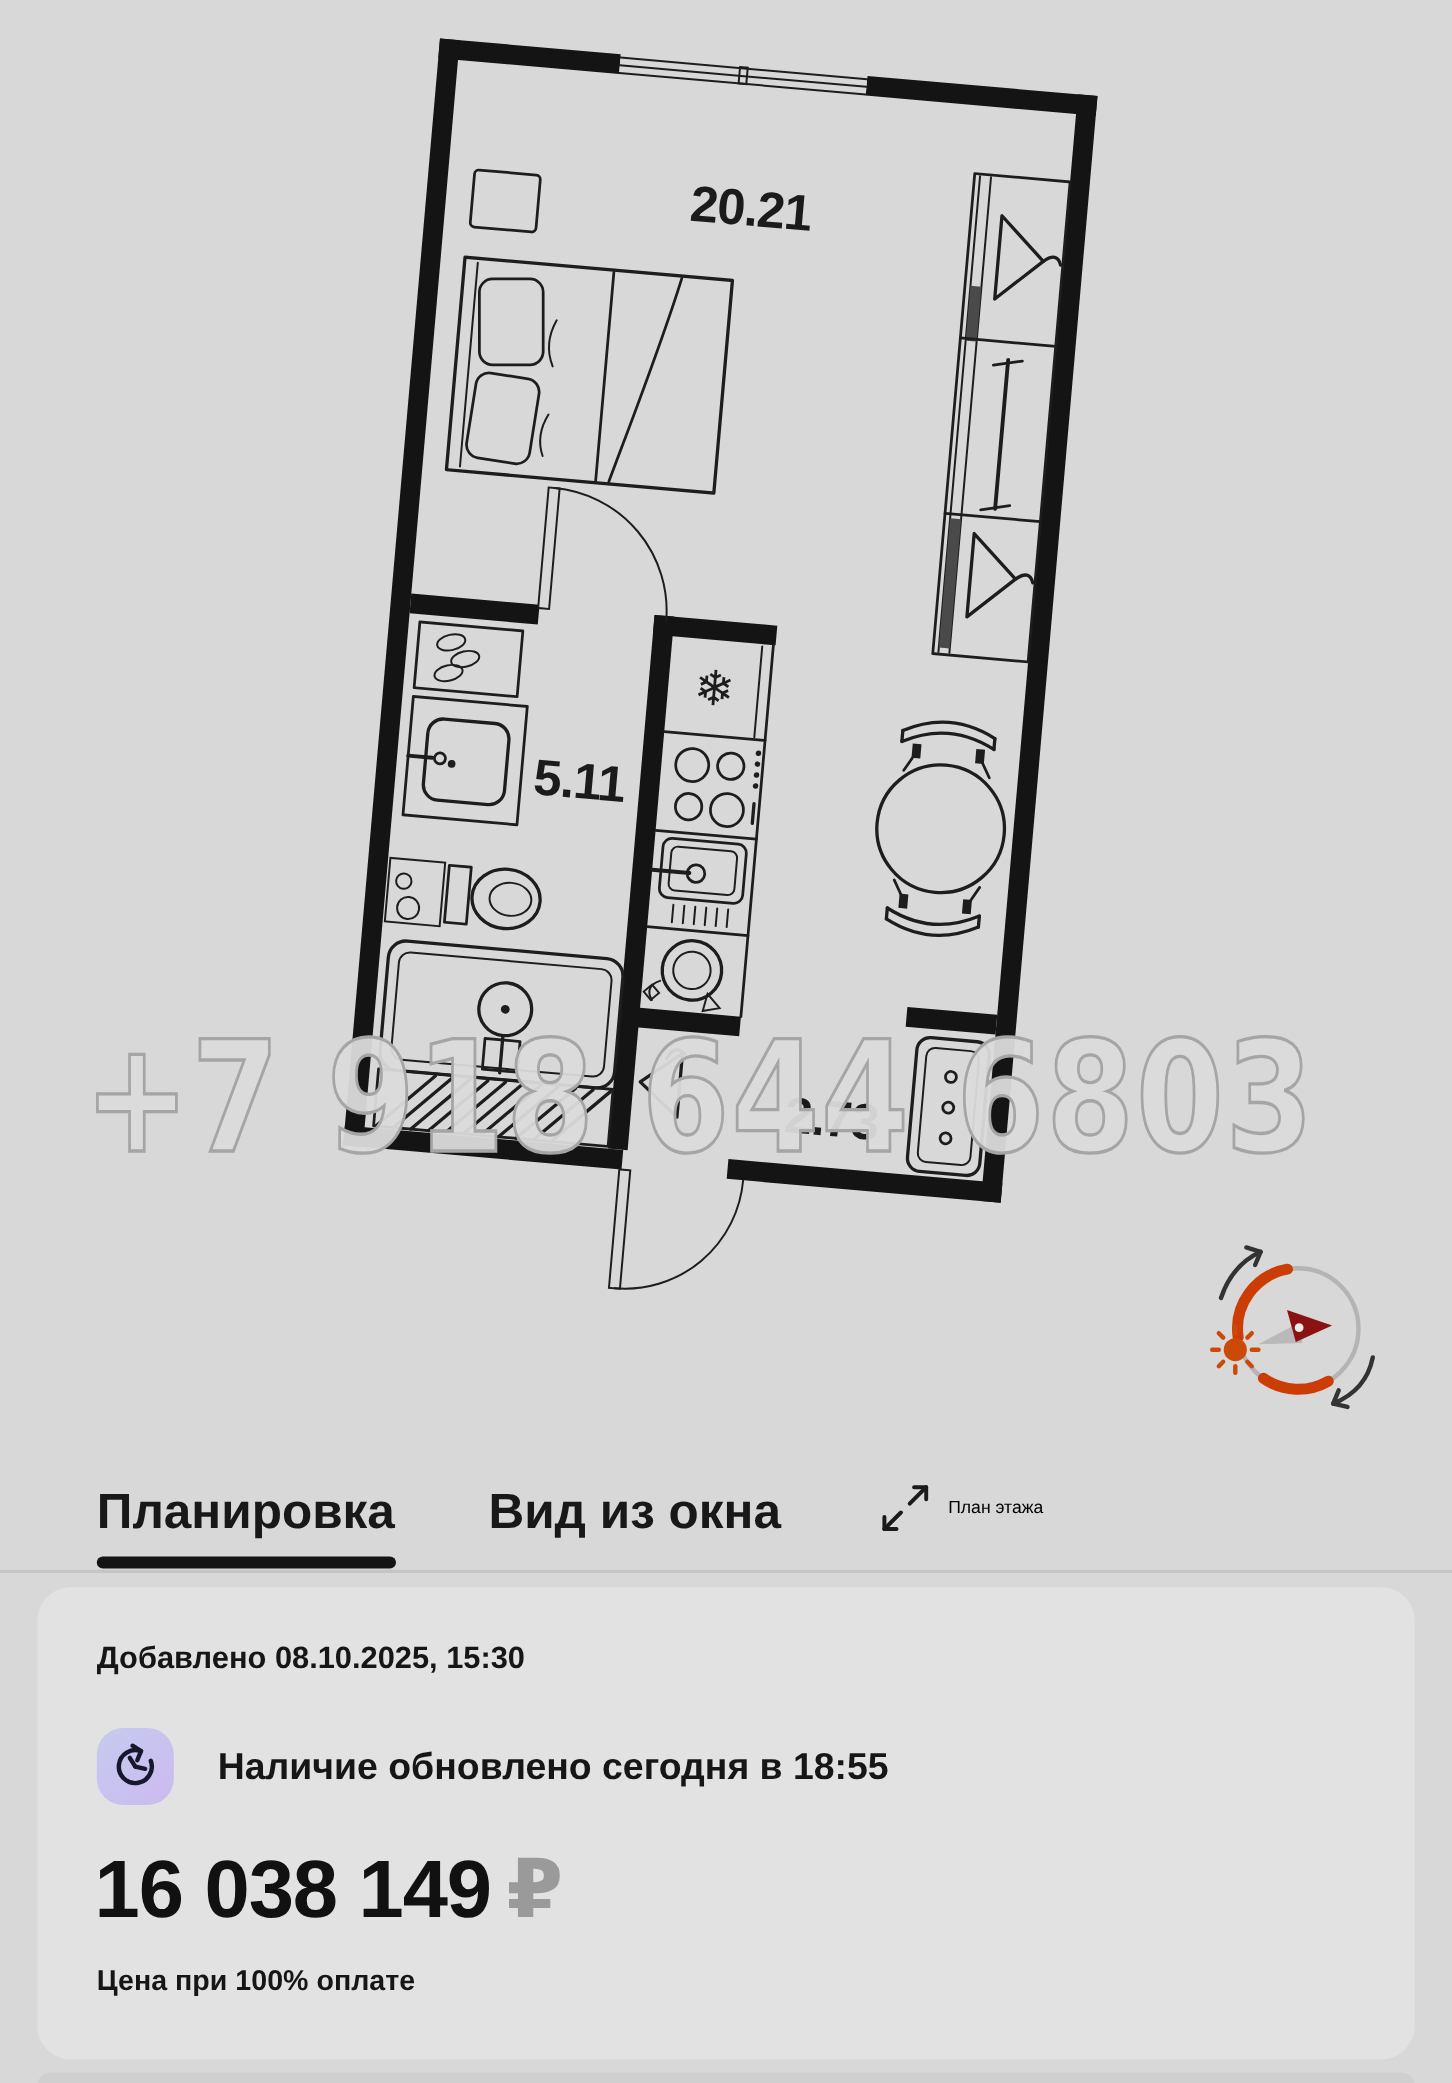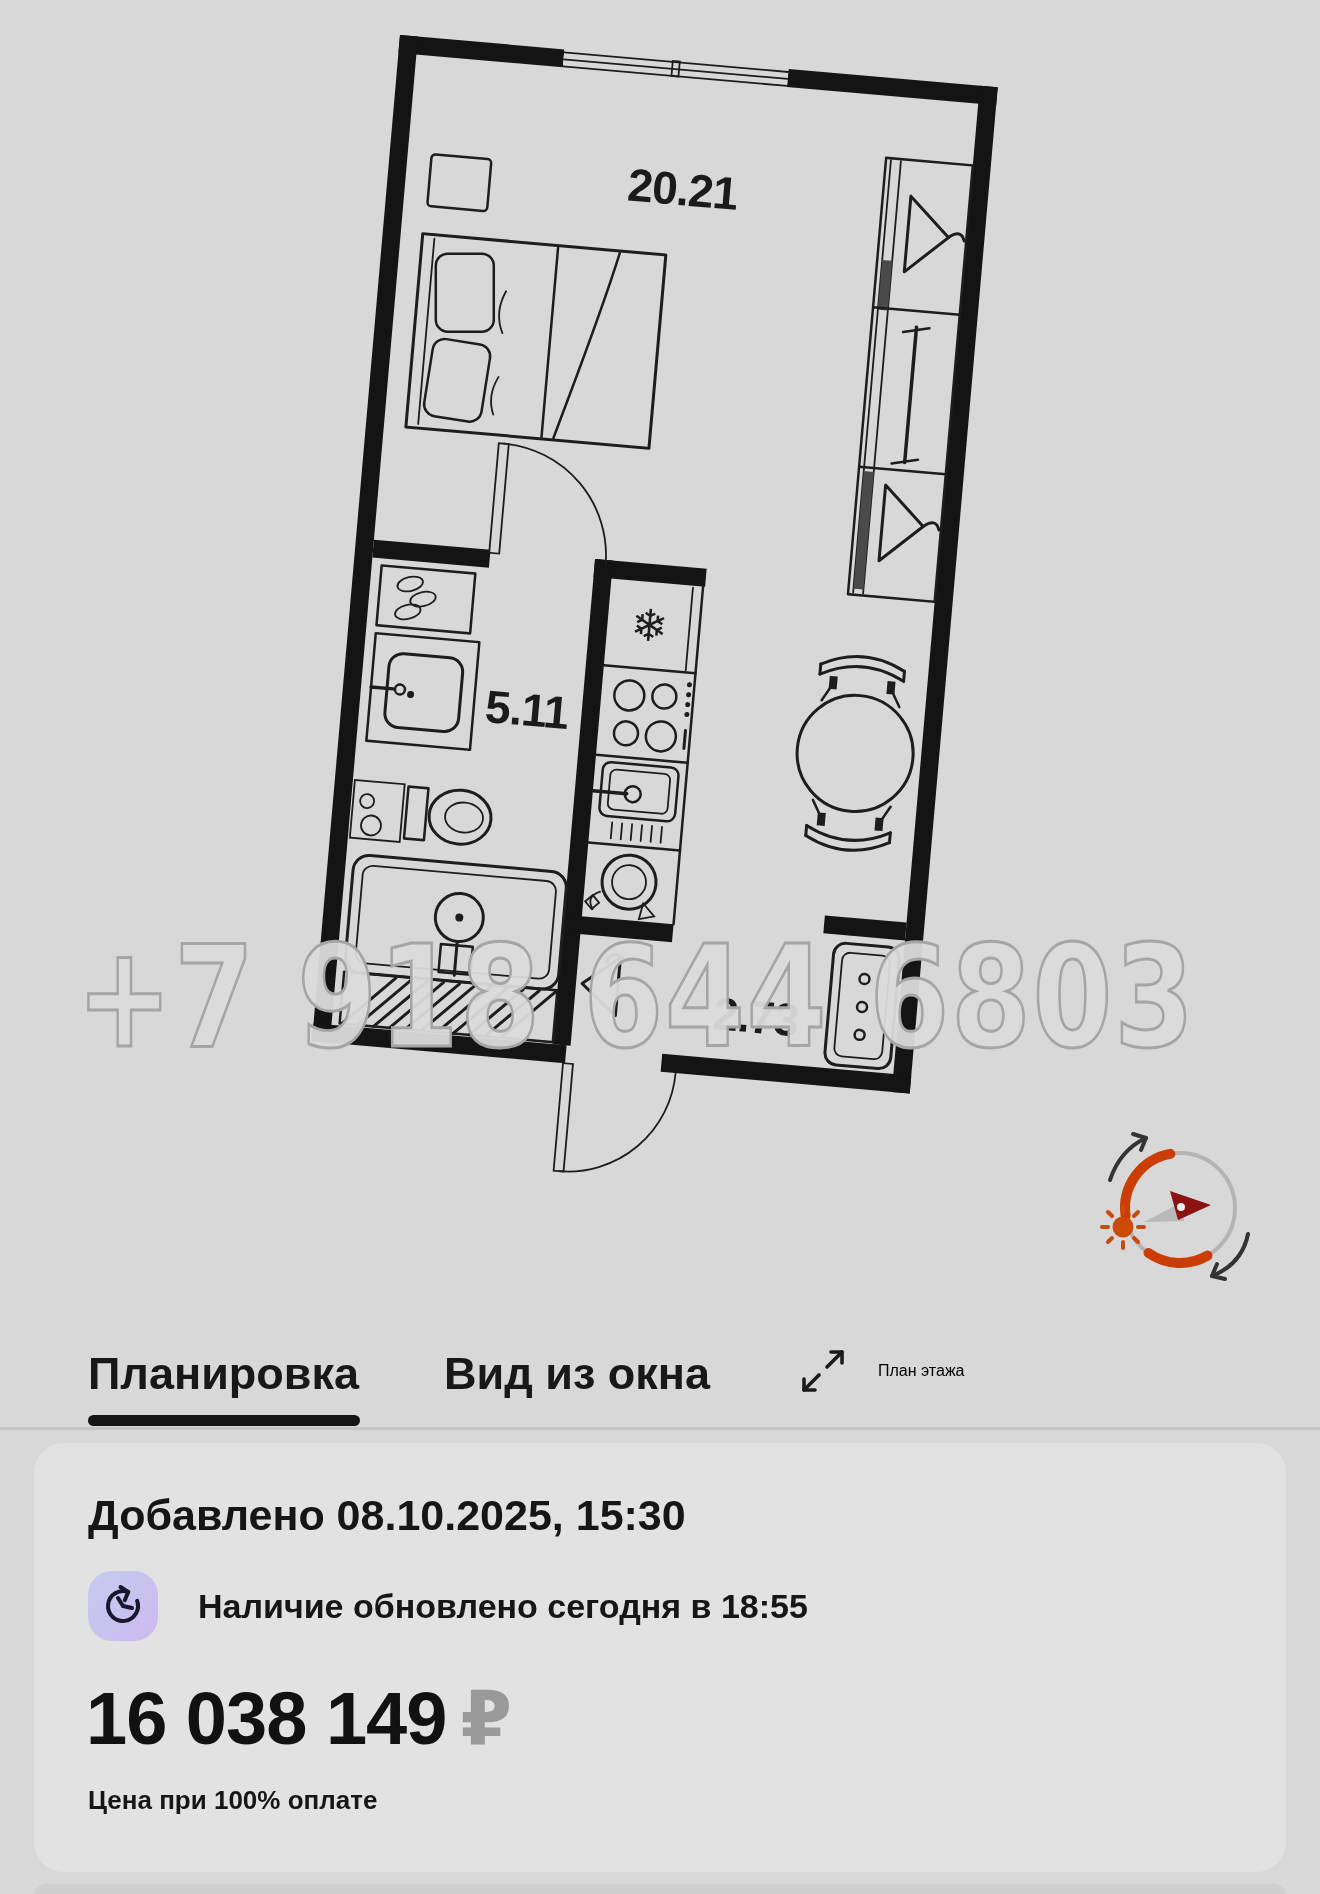--- a/index.html
+++ b/index.html
@@ -28,7 +28,7 @@
   .tab { position:absolute; top:1348px; font-size:45px; font-weight:700; color:#181818; white-space:nowrap; }
   .tab-underline { position:absolute; left:88px; top:1415px; width:272px; height:11px;
                    background:#141414; border-radius:6px; }
-  .tab3-group { position:absolute; left:800px; top:1348px; display:flex; align-items:center; gap:32px; }
+  .tab3-group { position:absolute; left:800px; top:1348px; display:flex; align-items:center; gap:16px; }
   .expand-ic { width:46px; height:46px; }
   .divider { position:absolute; left:0; top:1427px; width:1320px; height:3px; background:#c5c5c5; }
 

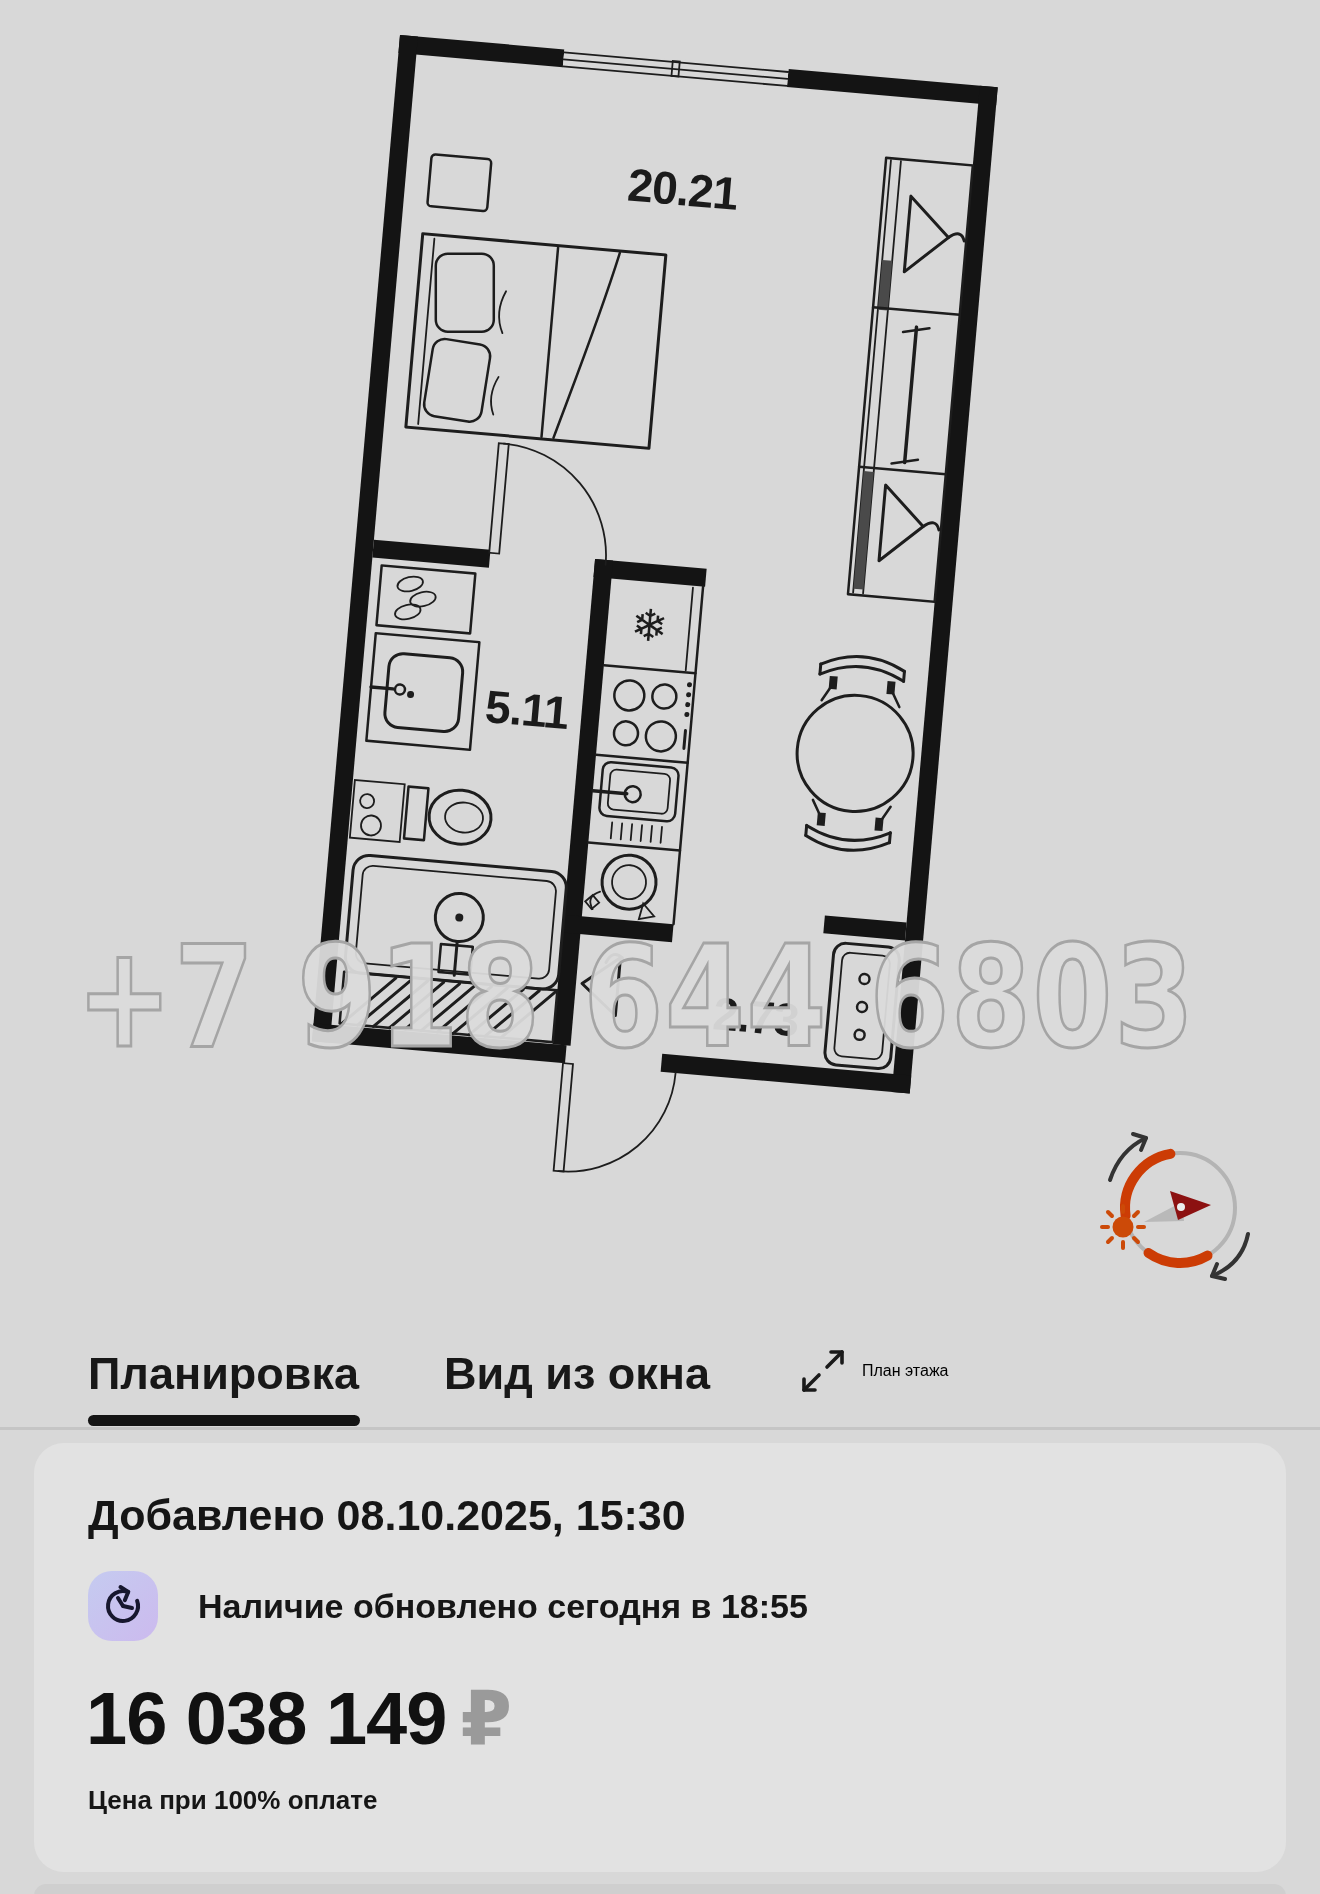--- a/index.html
+++ b/index.html
@@ -35,7 +35,7 @@
   
   .card { position:absolute; left:34px; top:1443px; width:1252px; height:429px;
           background:#e2e2e2; border-radius:30px; }
-  .card-added { position:absolute; left:54px; top:48px; font-size:43px; font-weight:700; color:#161616; }
+  .card-added { position:absolute; left:54px; top:48px; font-size:28px; font-weight:700; color:#161616; }
   .avail-row { position:absolute; left:54px; top:128px; display:flex; align-items:center; gap:40px; }
   .clock-badge { width:70px; height:70px; border-radius:24px;
                  background:linear-gradient(135deg,#c5cbf0 0%,#ccbaee 100%);

